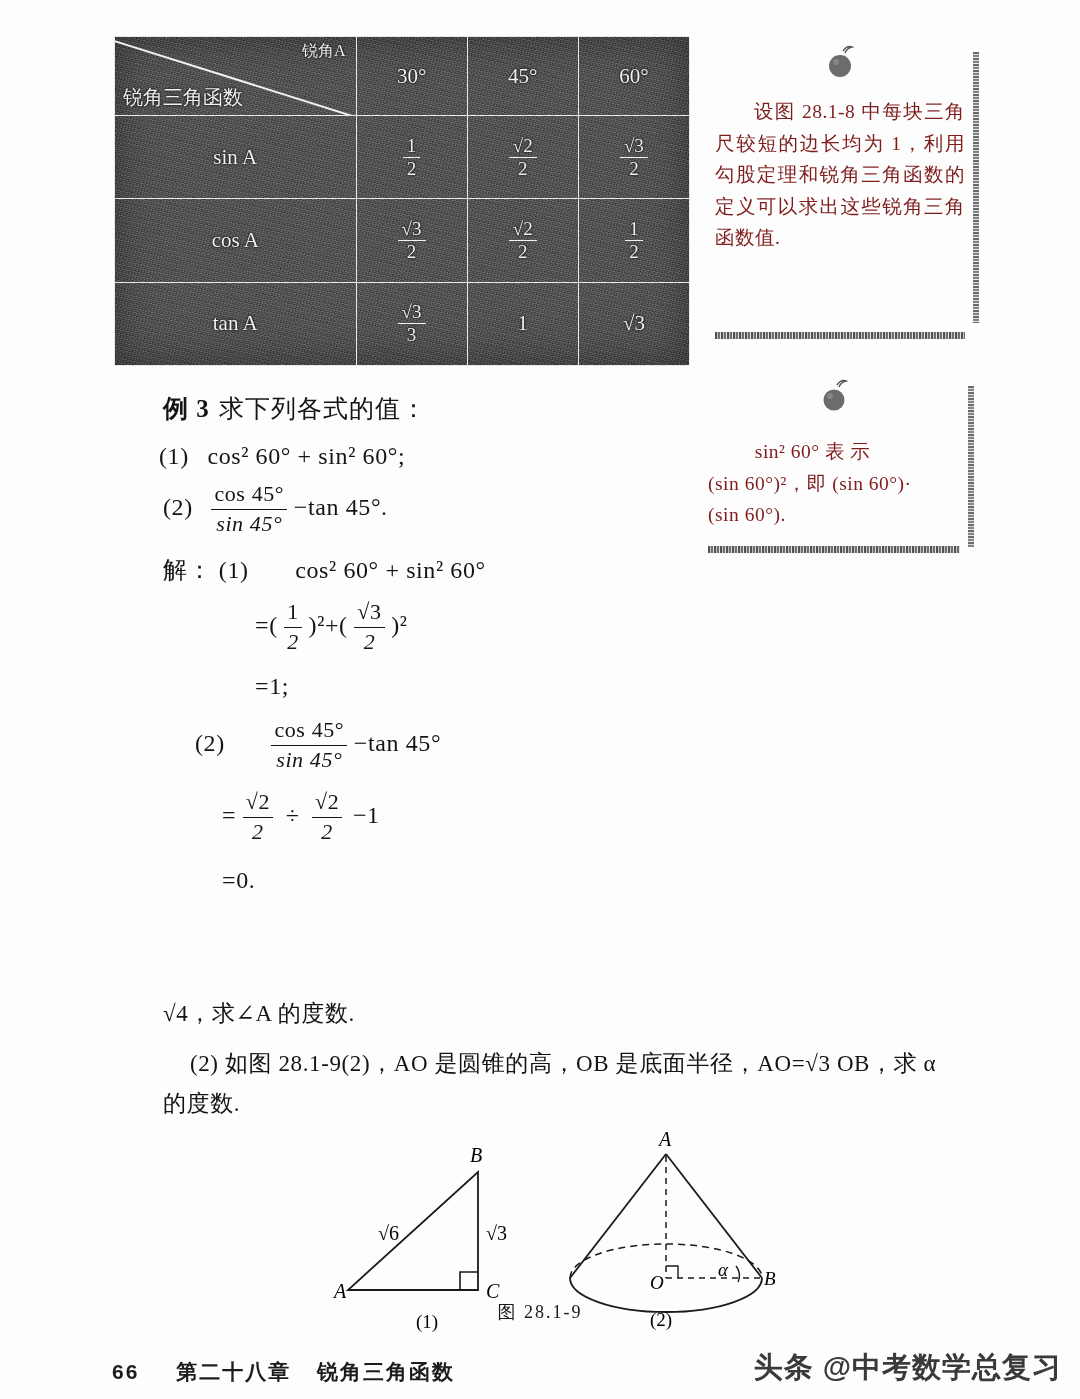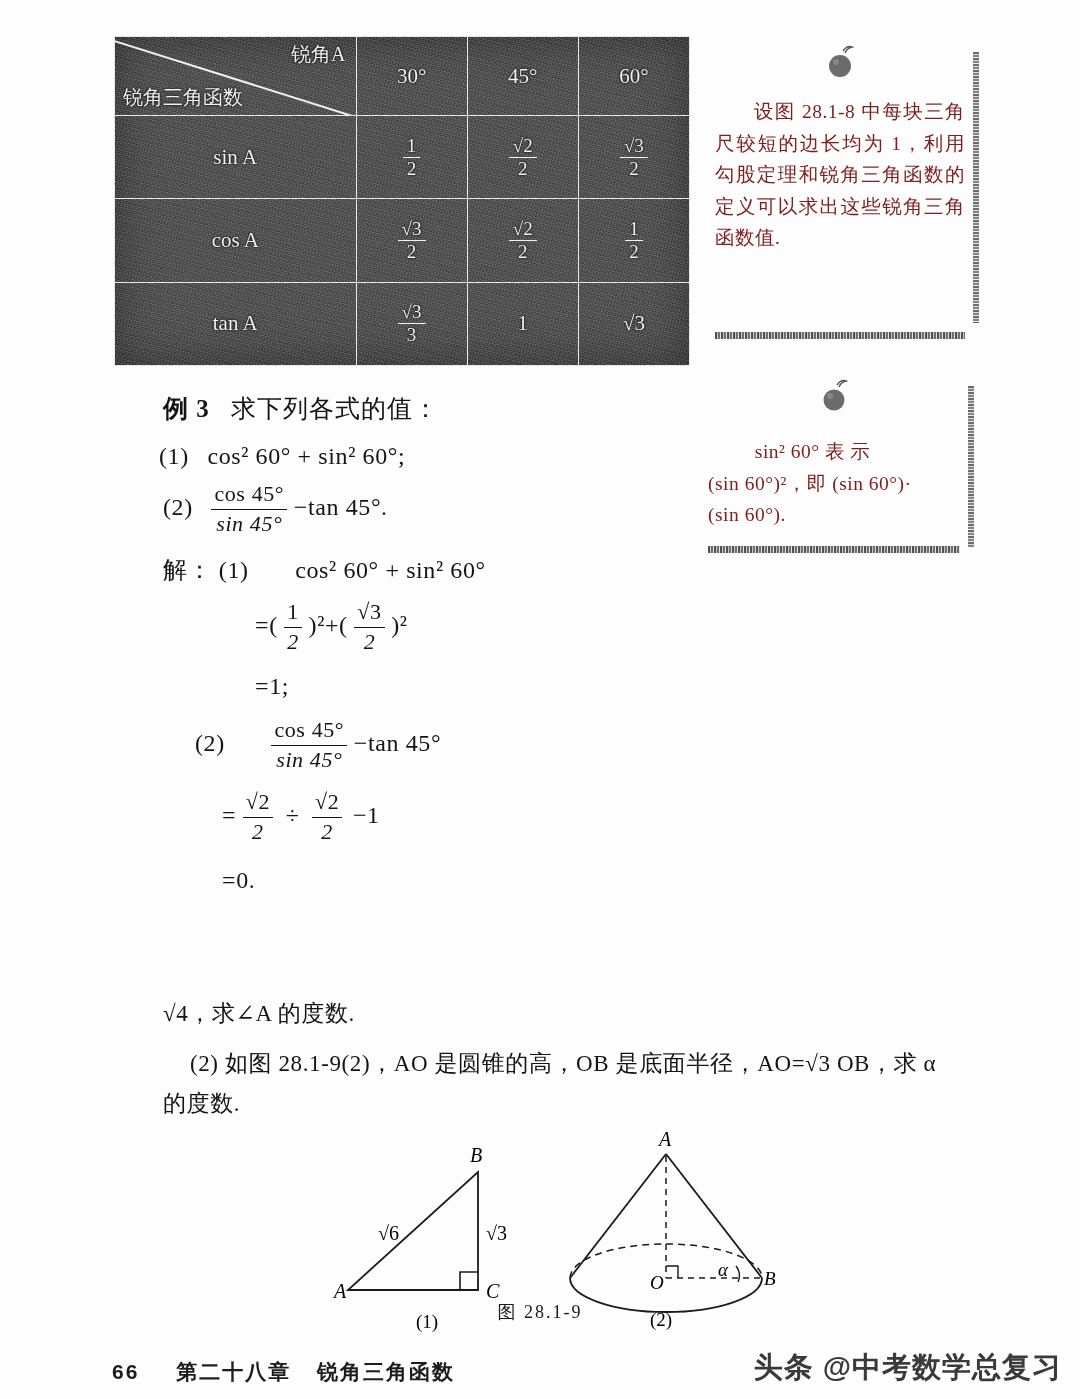--- a/index.html
+++ b/index.html
@@ -91,7 +91,7 @@
     position: absolute;
     right: 10px;
     top: 4px;
-    font-size: 20px;
+    font-size: 16px;
   }
   .corner-bl {
     position: absolute;

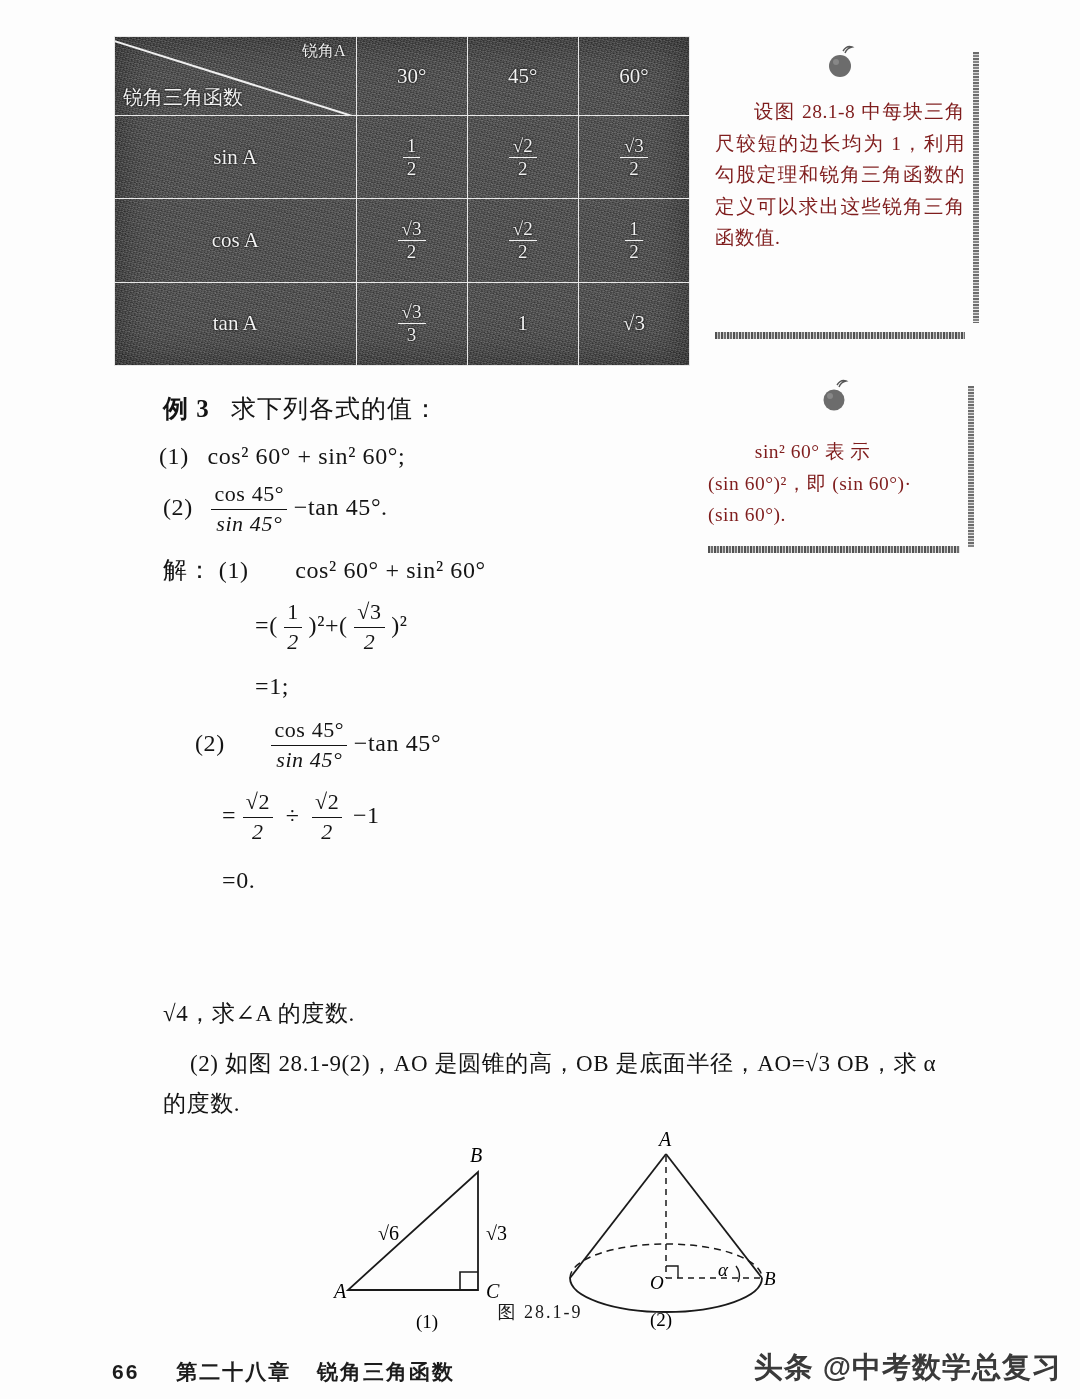--- a/index.html
+++ b/index.html
@@ -322,7 +322,7 @@
 
   <div class="bodytext ex-head" style="left:163px; top:392px;">
     <b>例 3</b>
-    <span style="margin-left:14px;">求下列各式的值：</span>
+    <span style="margin-left:2px;">求下列各式的值：</span>
   </div>
 
   <div class="bodytext line" style="left:159px; top:438px;">

